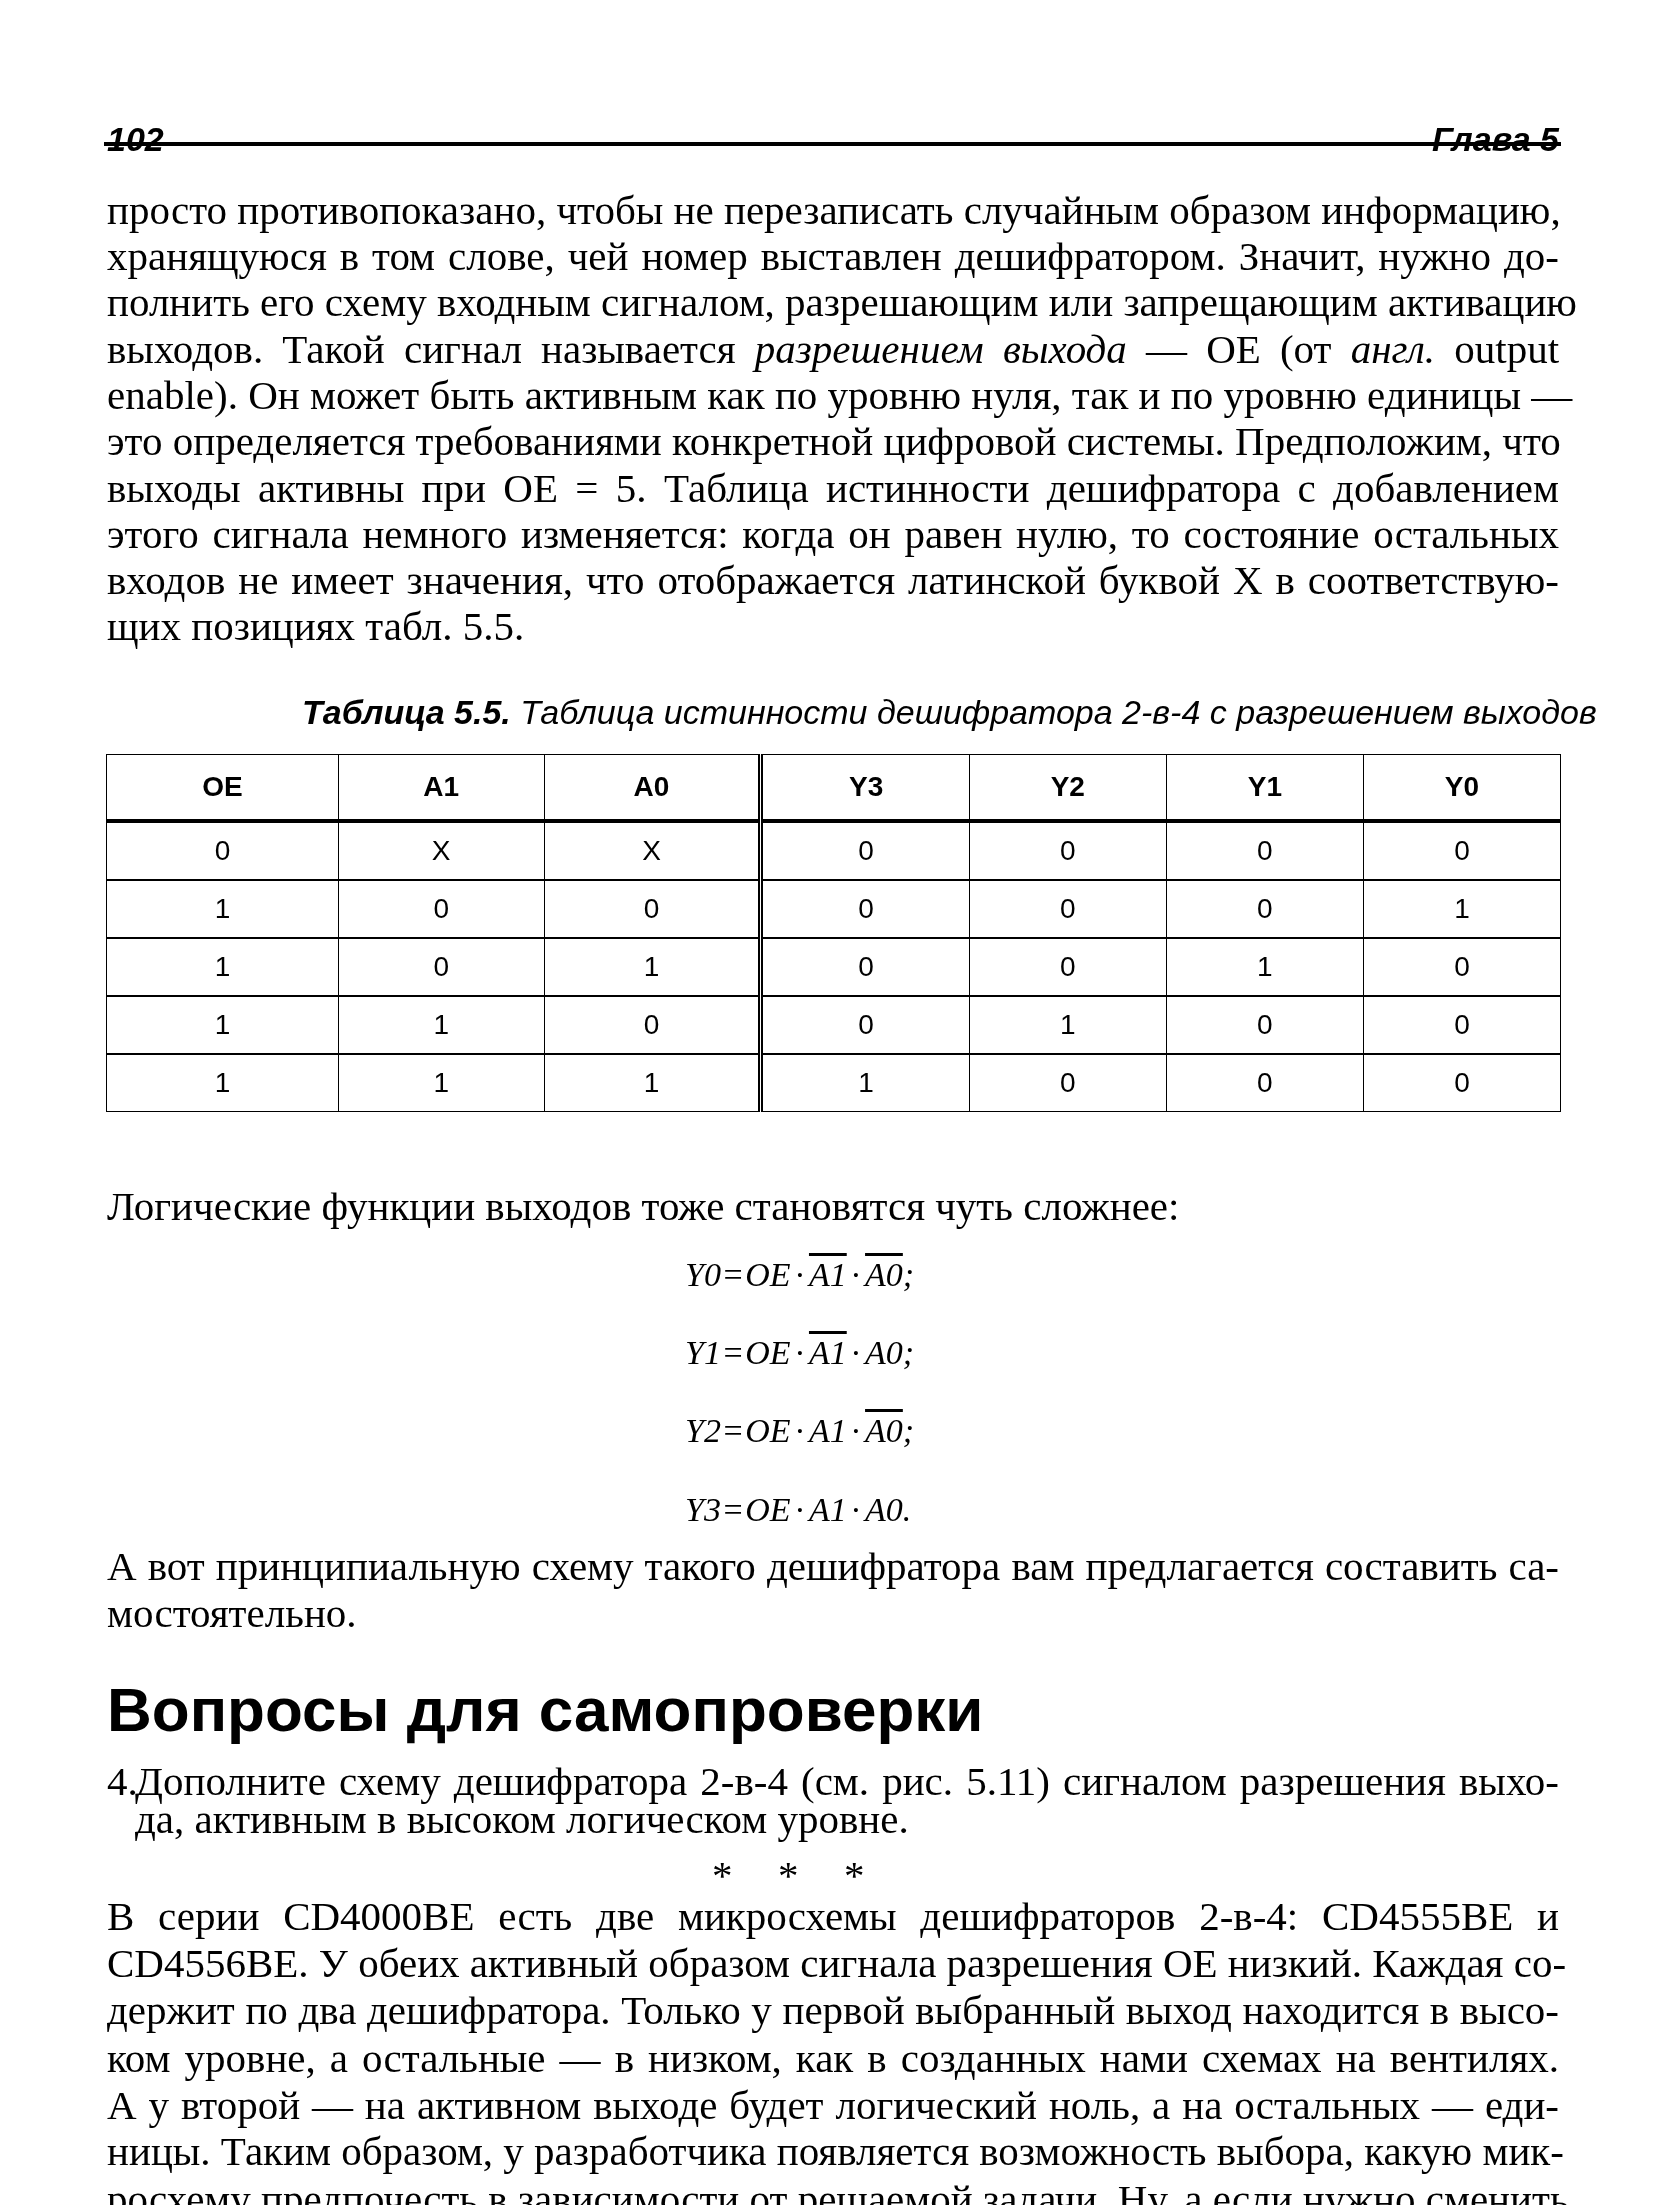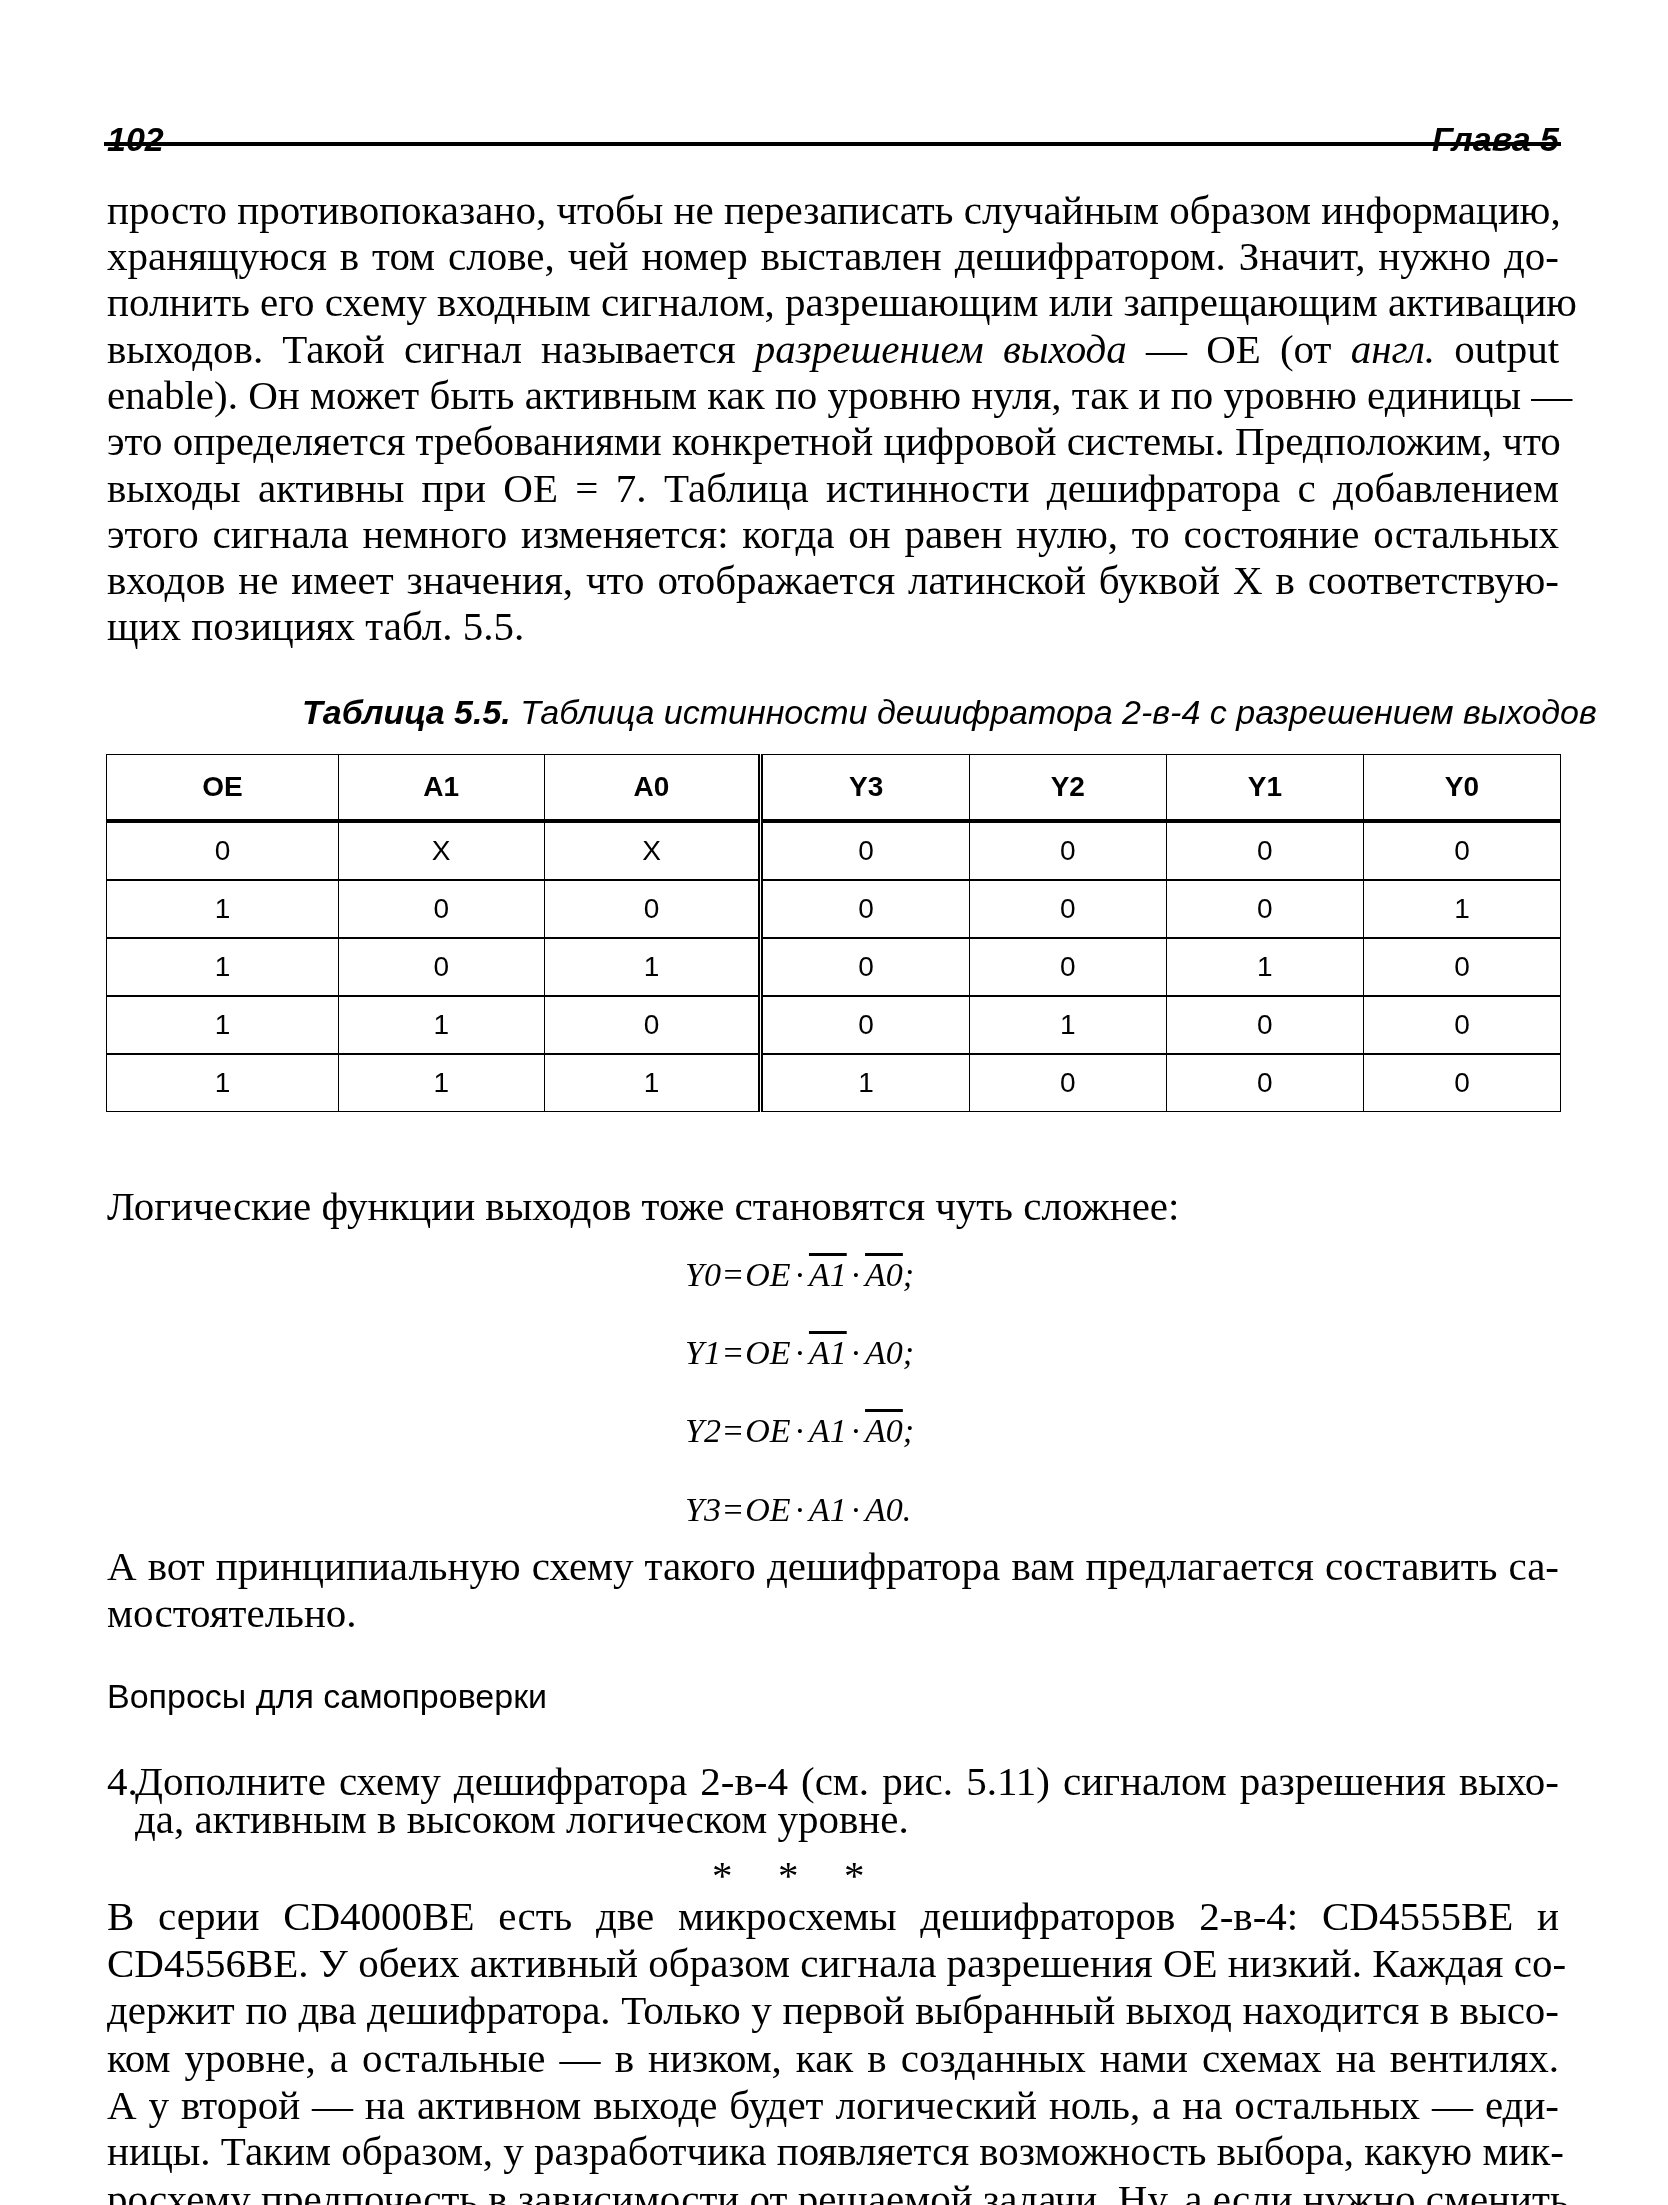--- a/index.html
+++ b/index.html
@@ -43,7 +43,7 @@
   <div class="line" style="top:329px"><span>выходов. Такой сигнал называется</span> <em>разрешением выхода</em> <span>— ОЕ (от</span> <em>англ.</em> <span>output</span></div>
   <div class="line" style="top:375px">enable). Он может быть активным как по уровню нуля, так и по уровню единицы —</div>
   <div class="line" style="top:421px">это определяется требованиями конкретной цифровой системы. Предположим, что</div>
-  <div class="line" style="top:468px">выходы активны при ОЕ = 7. Таблица истинности дешифратора с добавлением</div>
+  <div class="line" style="top:468px">выходы активны при ОЕ = 5. Таблица истинности дешифратора с добавлением</div>
   <div class="line" style="top:514px">этого сигнала немного изменяется: когда он равен нулю, то состояние остальных</div>
   <div class="line" style="top:560px">входов не имеет значения, что отображается латинской буквой X в соответствую-</div>
   <div class="line last" style="top:606px">щих позициях табл. 5.5.</div>

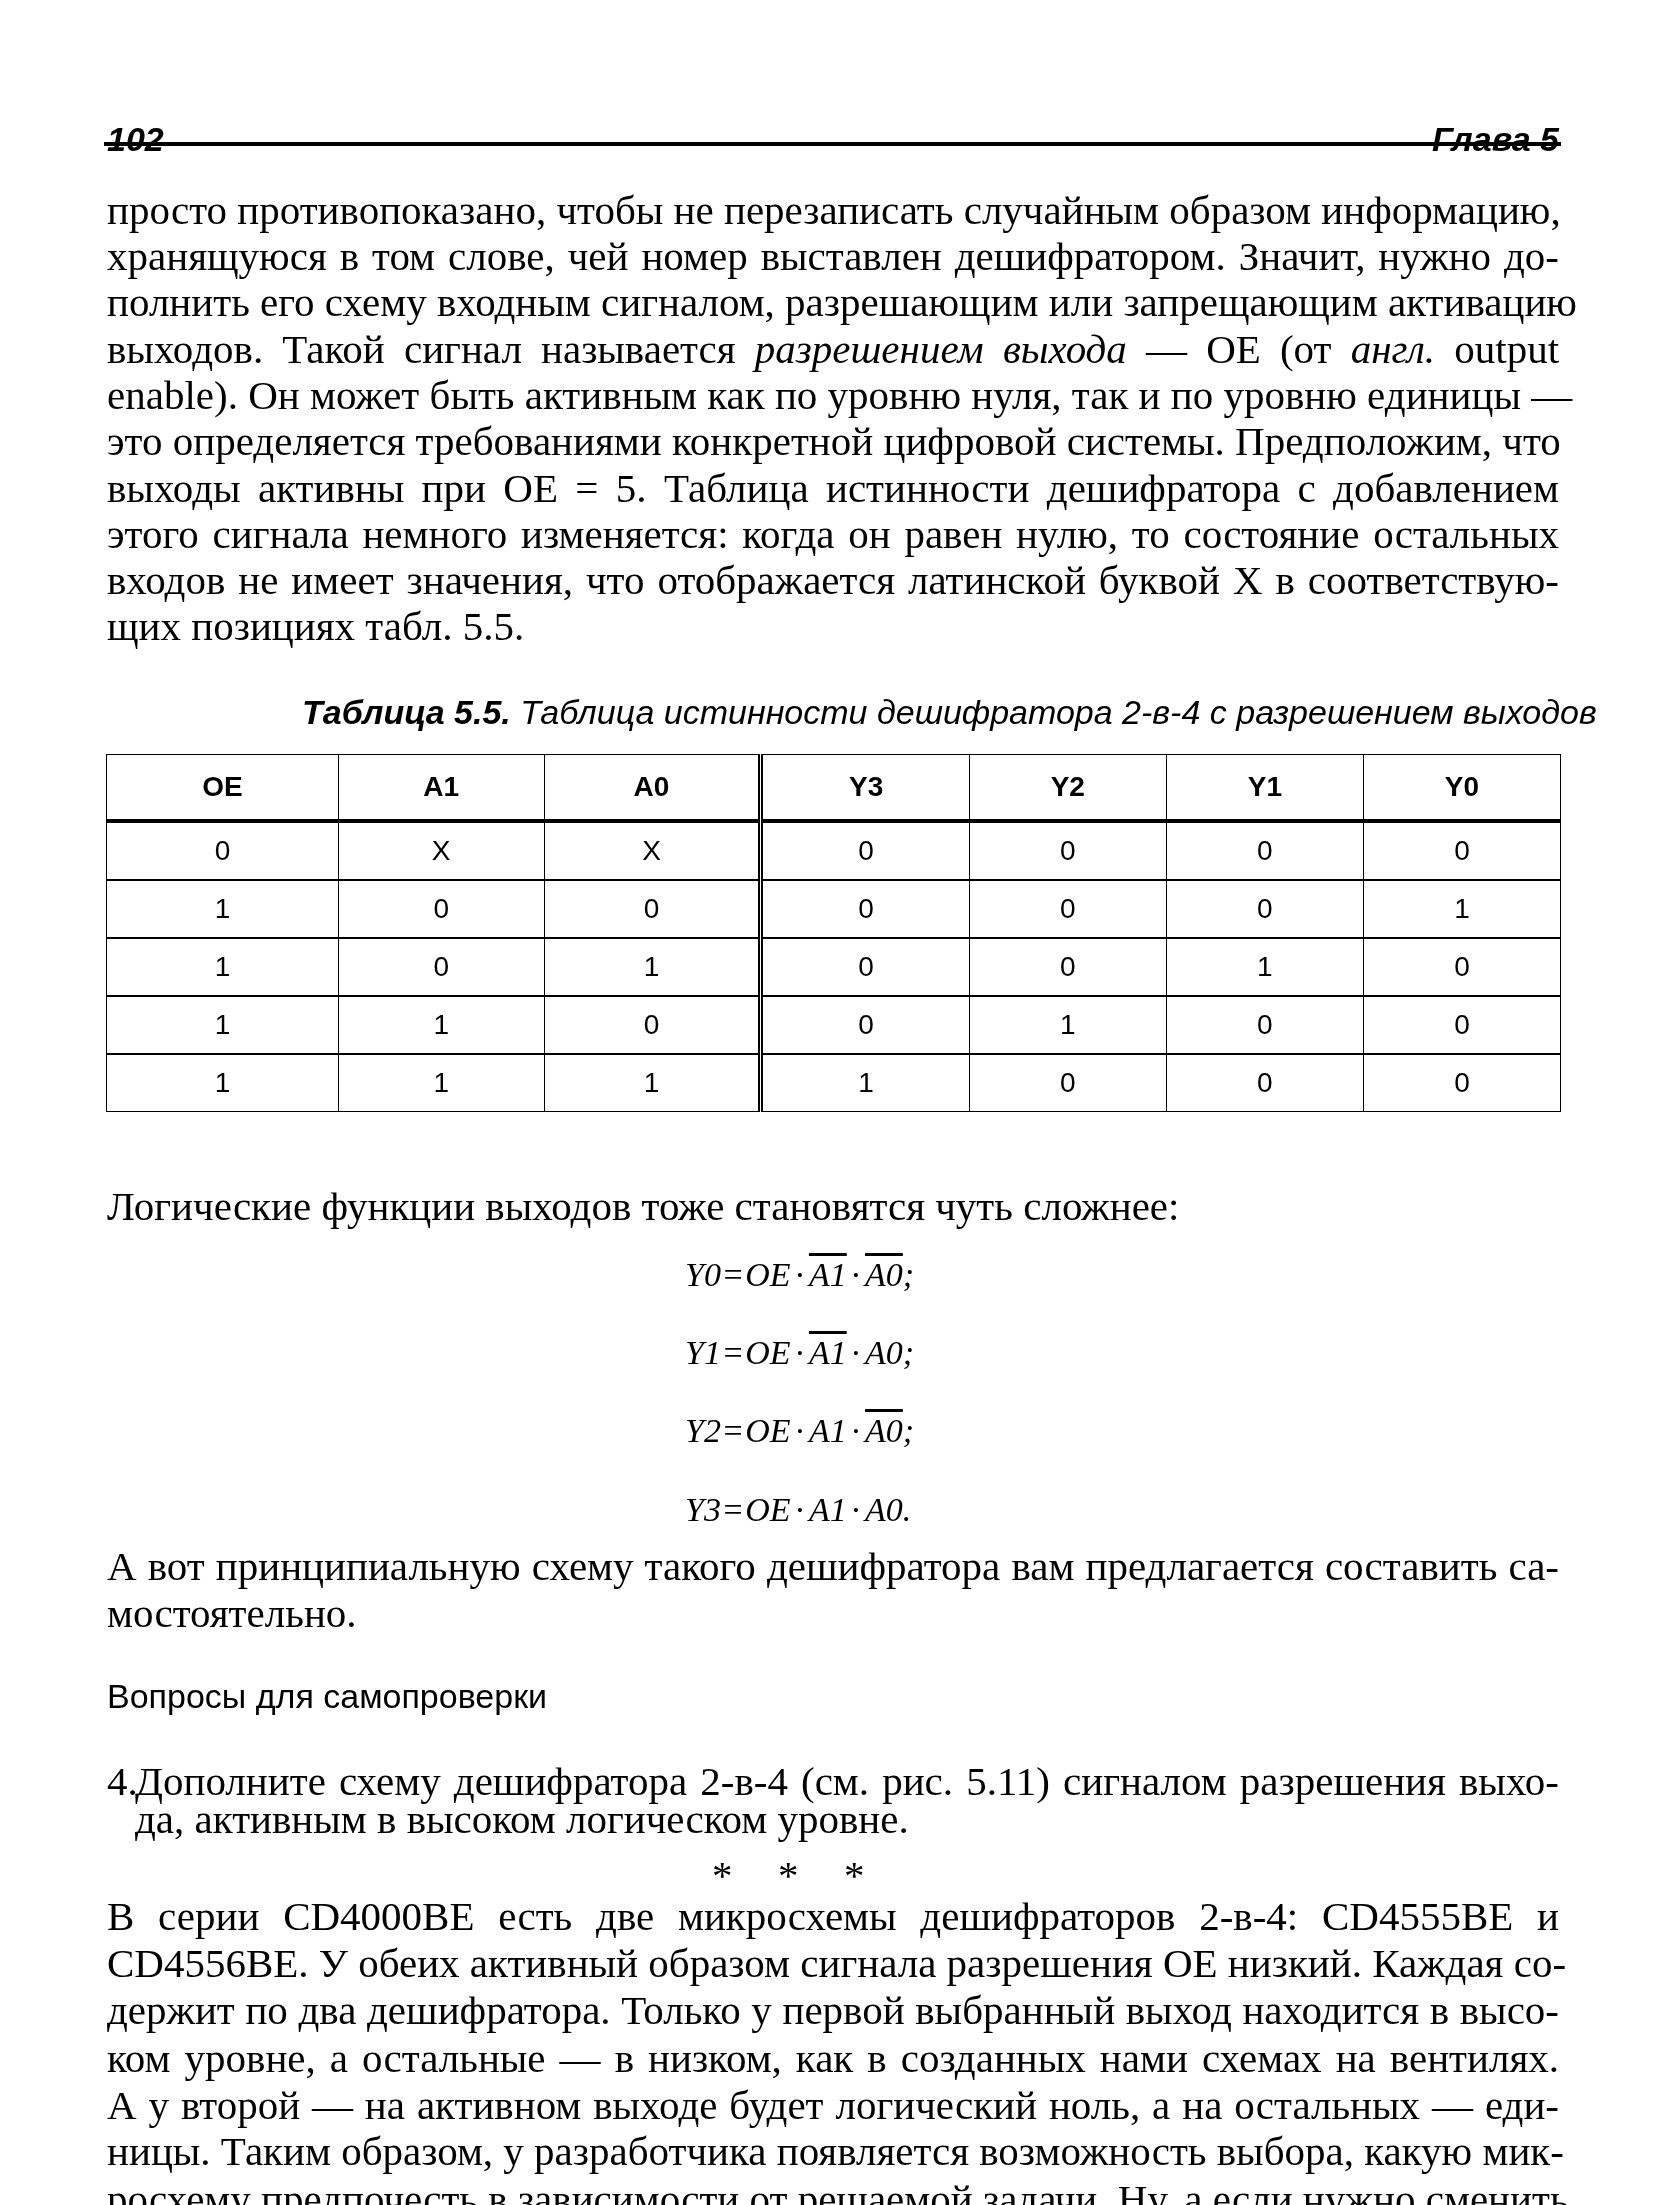--- a/index.html
+++ b/index.html
@@ -26,7 +26,7 @@
   .formula .ov { text-decoration: overline; text-decoration-thickness: 3.1px; }
   .formula .dot { font-style: normal; padding: 0 3.5px; }
   .formula .eq { font-style: normal; padding: 0 2.6px; }
-  .heading { position: absolute; left: 107px; top: 1679px; font-family: "Liberation Sans", sans-serif; font-weight: normal; font-size: 34px; line-height: 1; white-space: nowrap; }
+  .heading { position: absolute; left: 107px; top: 1679px; font-family: "Liberation Sans", sans-serif; font-weight: bold; font-size: 62px; line-height: 1; white-space: nowrap; }
   .stars { position: absolute; left: 712px; top: 1855px; font-family: "Liberation Serif", serif; font-size: 41px; line-height: 1; letter-spacing: 17.6px; white-space: nowrap; }
 </style>
 </head>

